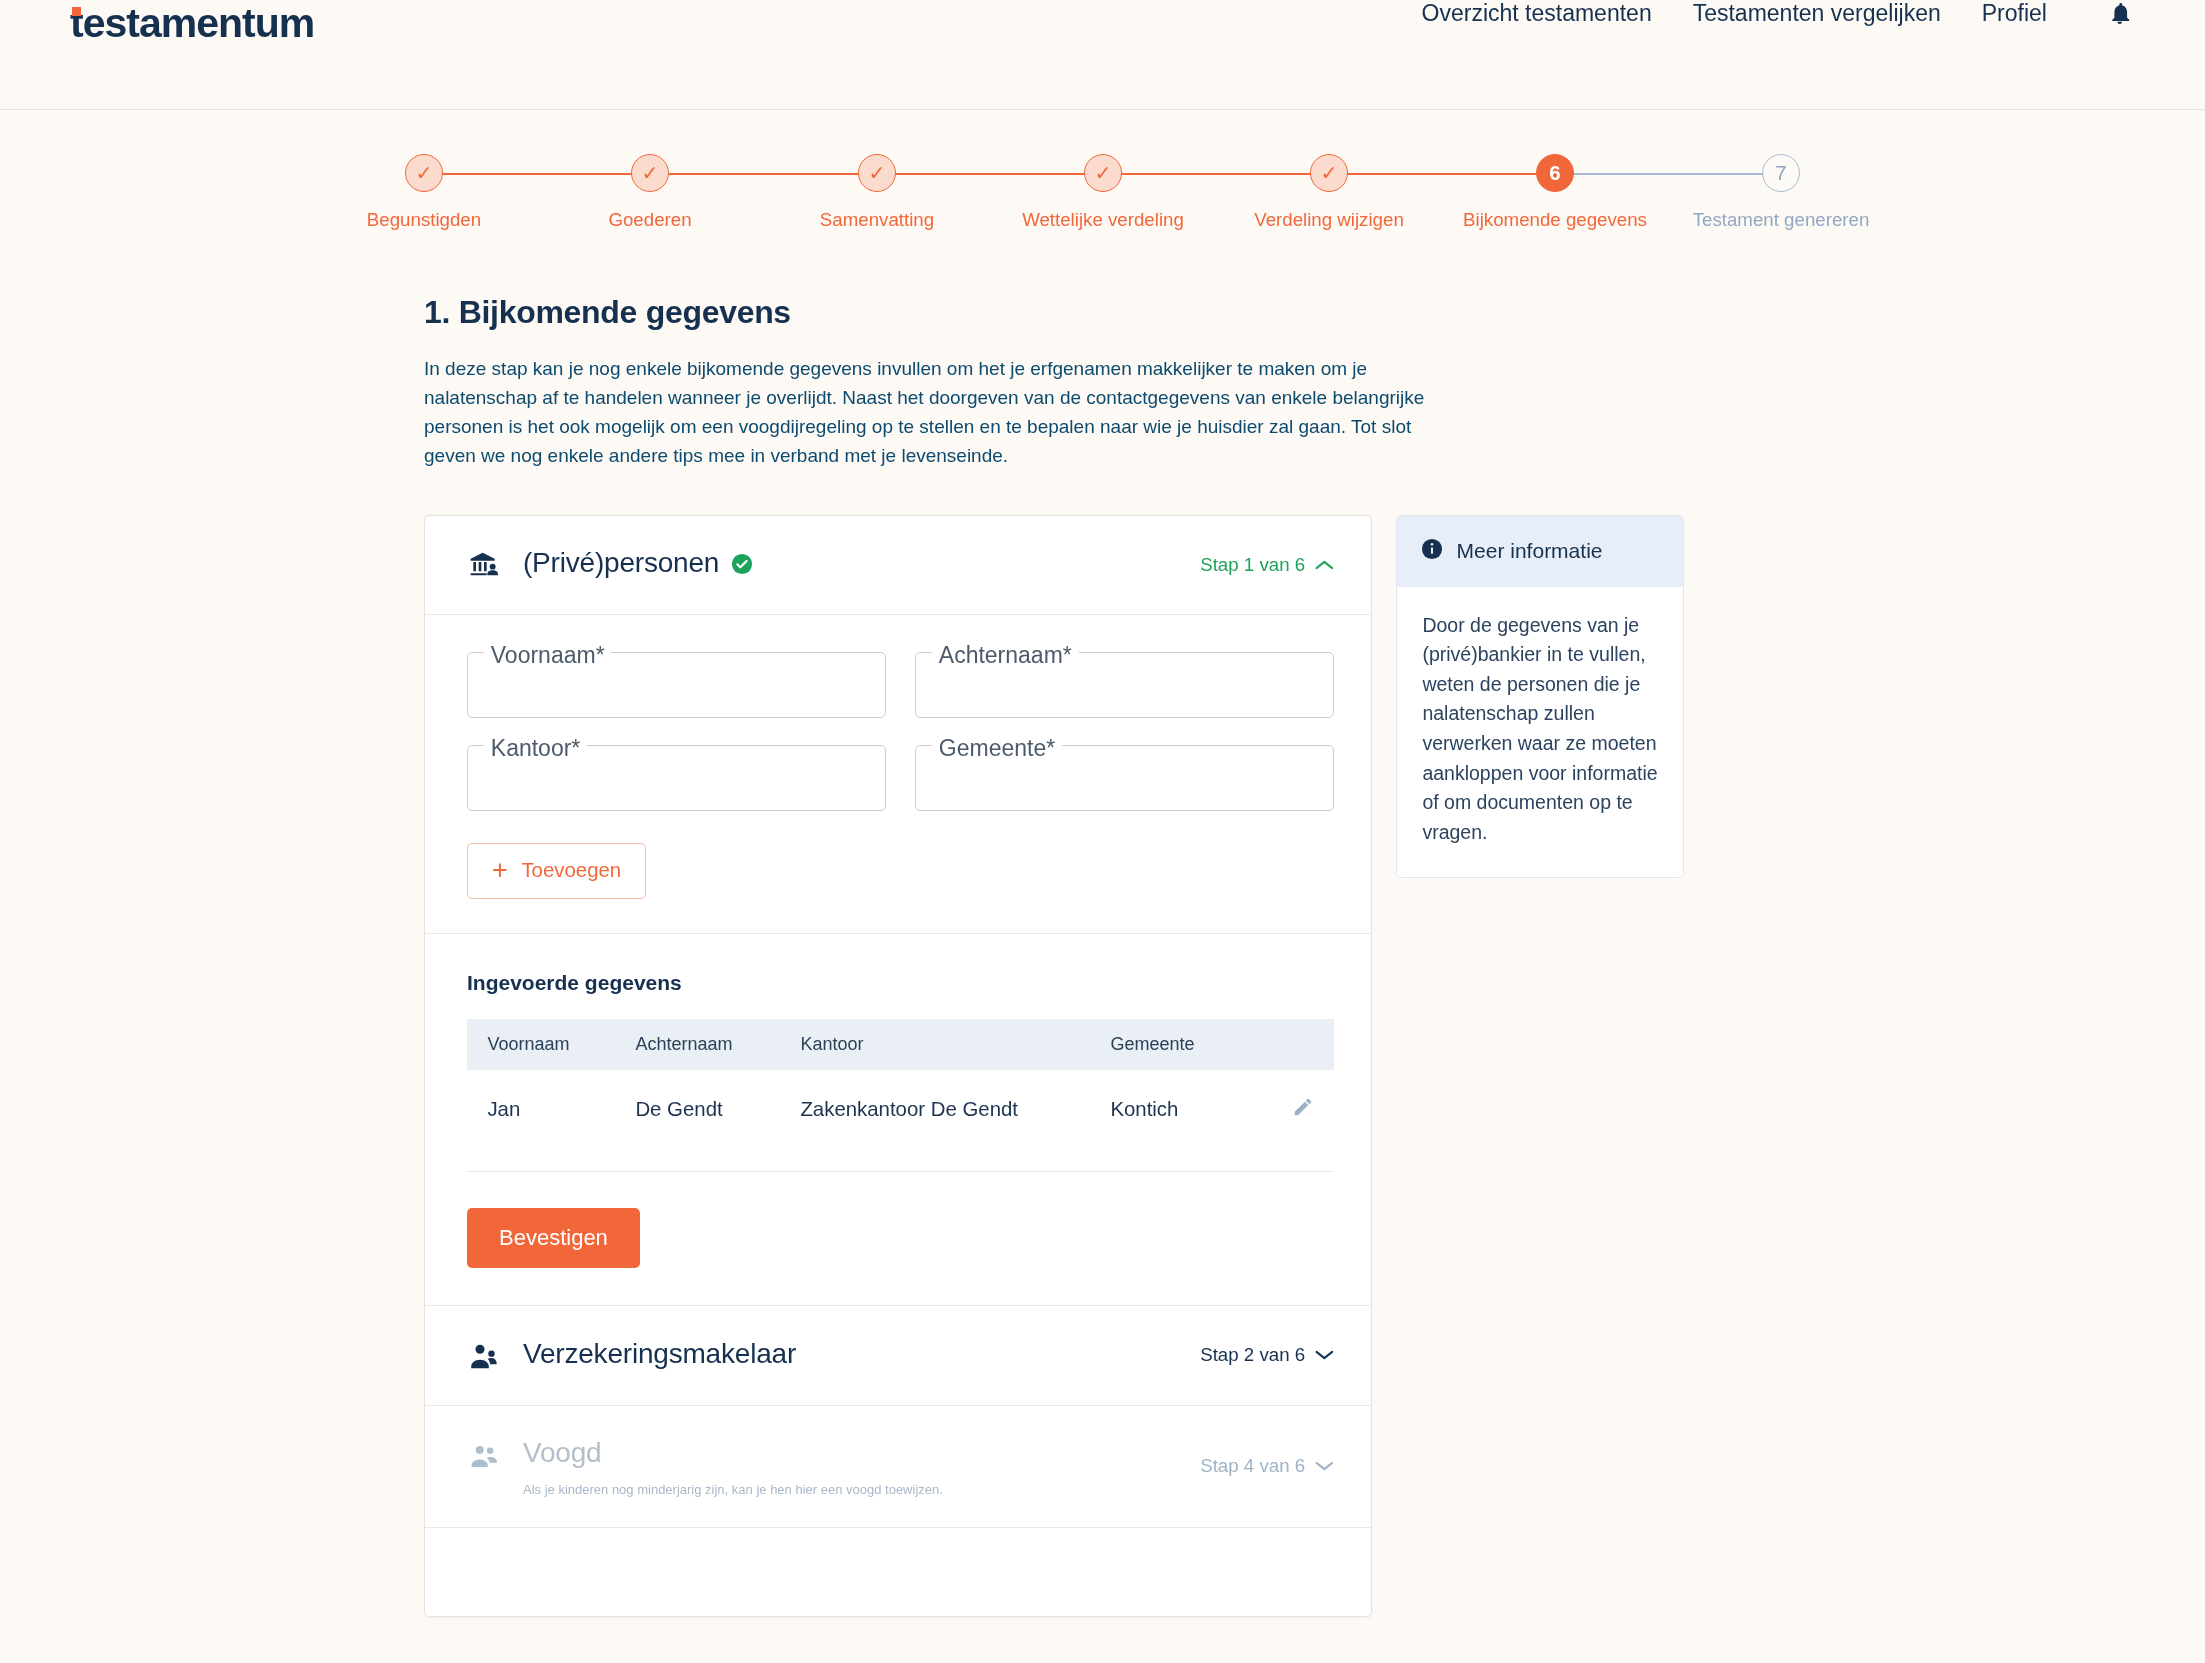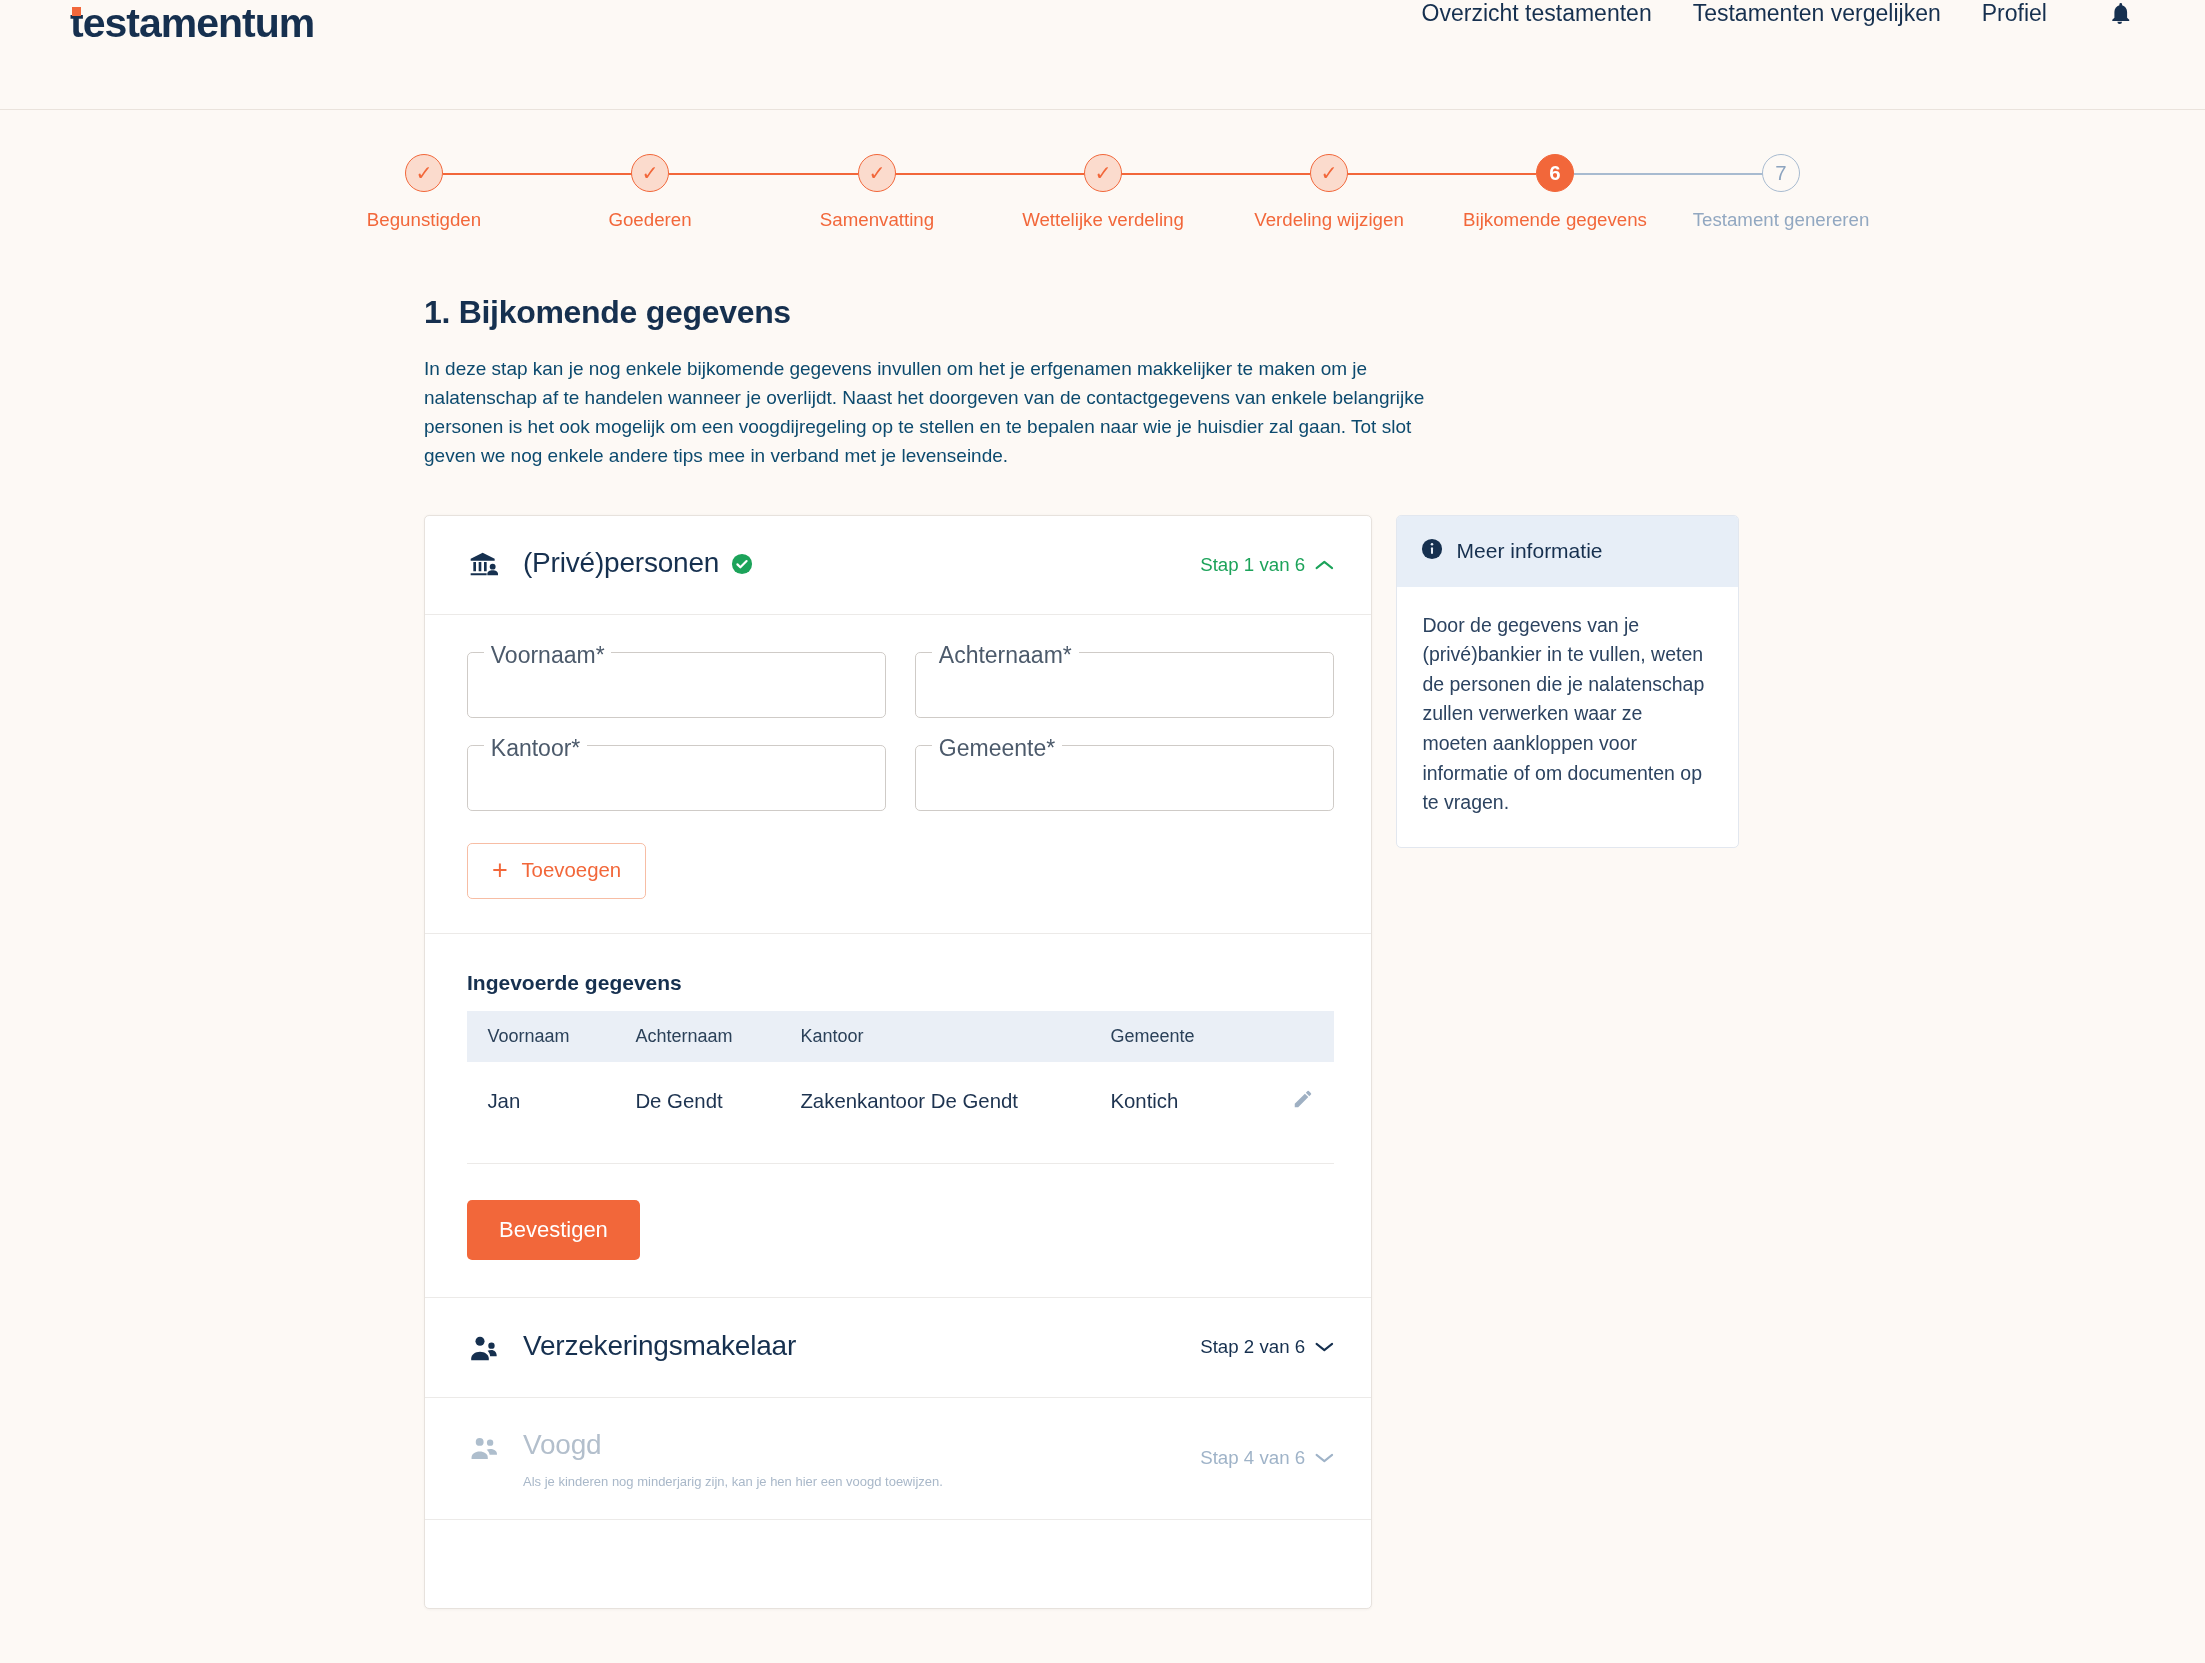--- a/index.html
+++ b/index.html
@@ -126,7 +126,7 @@
   }
 
   
-  .info-panel { width: 343px; border: 0.8px solid #e2e7ef; border-radius: 5.1px; overflow: hidden; background: #fff; }
+  .info-panel { width: 288px; border: 0.8px solid #e2e7ef; border-radius: 5.1px; overflow: hidden; background: #fff; }
   .info-head {
     background: #e7eef7; display: flex; align-items: center; gap: 13.6px;
     padding: 22px 24px; font-size: 21px; color: #16304f;

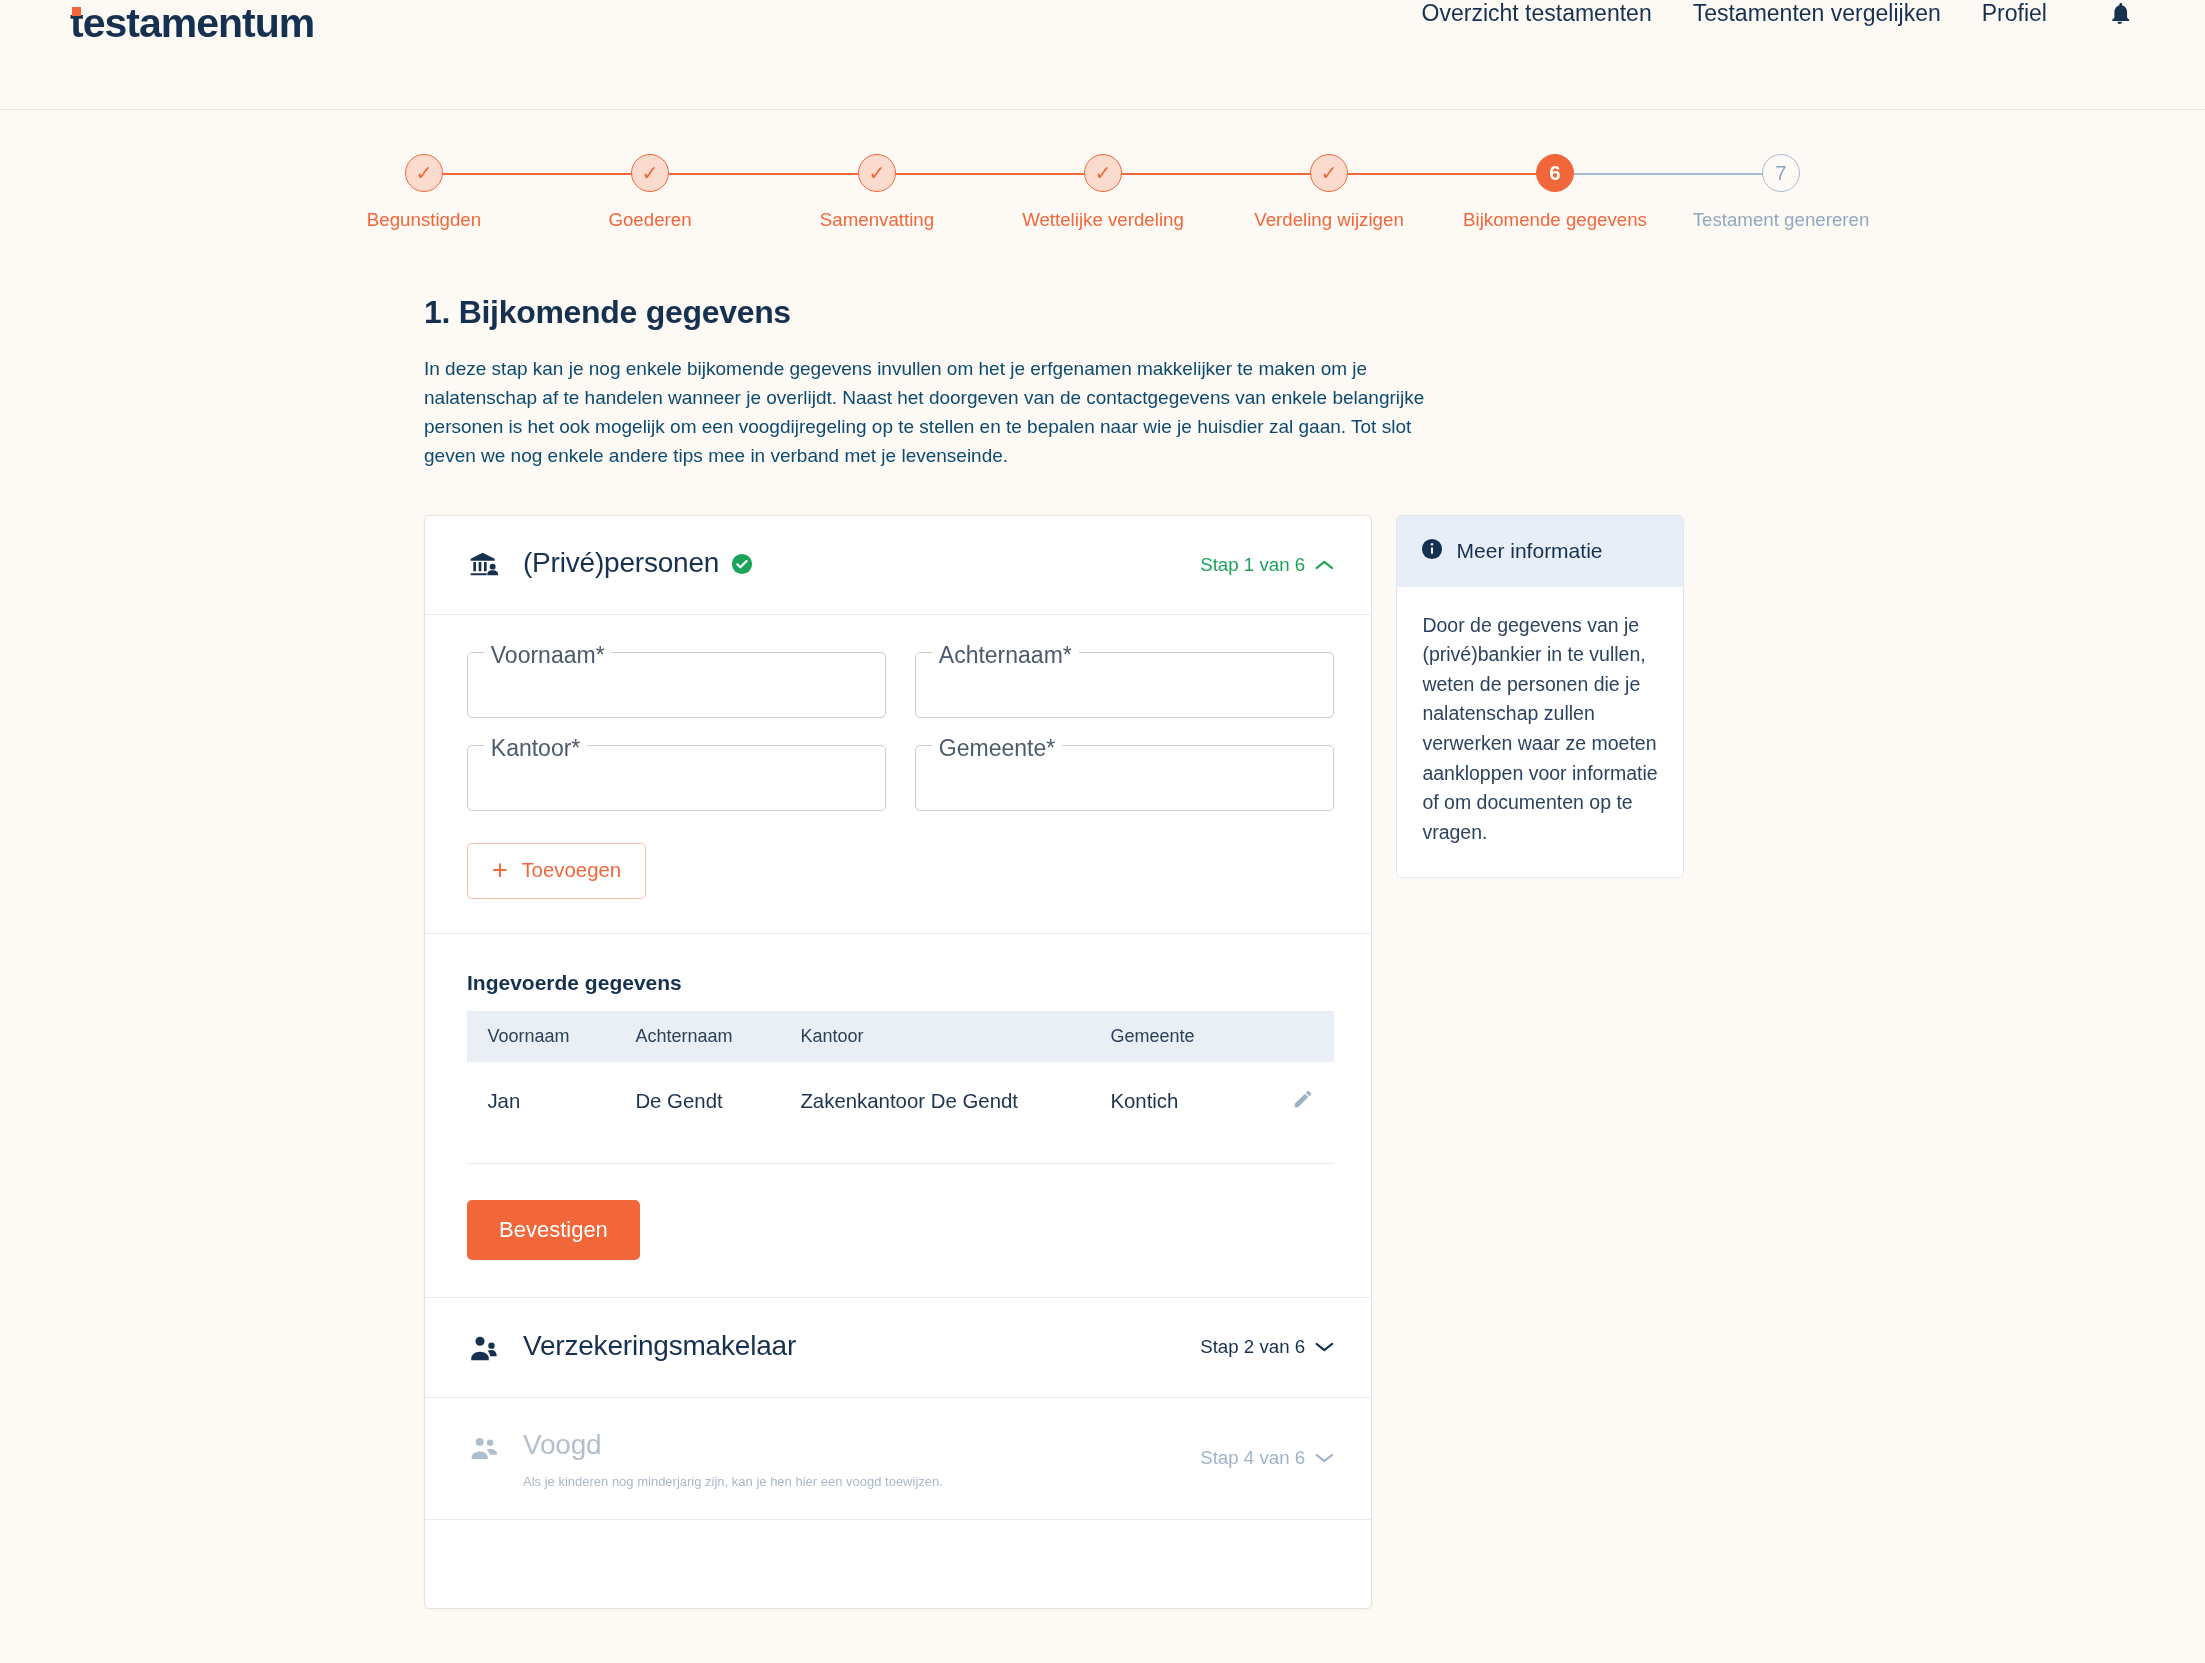--- a/index.html
+++ b/index.html
@@ -109,7 +109,7 @@
 
   .divider { height: 0.8px; background: #eceae8; margin: 34px -37px 0 -42px; }
 
-  .data-title { font-size: 21px; font-weight: 600; margin: 37px 0 16px 0; }
+  .data-title { font-size: 21px; font-weight: 600; margin: 37px 0 24px 0; }
   table.data { width: 100%; border-collapse: collapse; }
   table.data th {
     background: #eaeff6; text-align: left; font-size: 18px; font-weight: 400;

